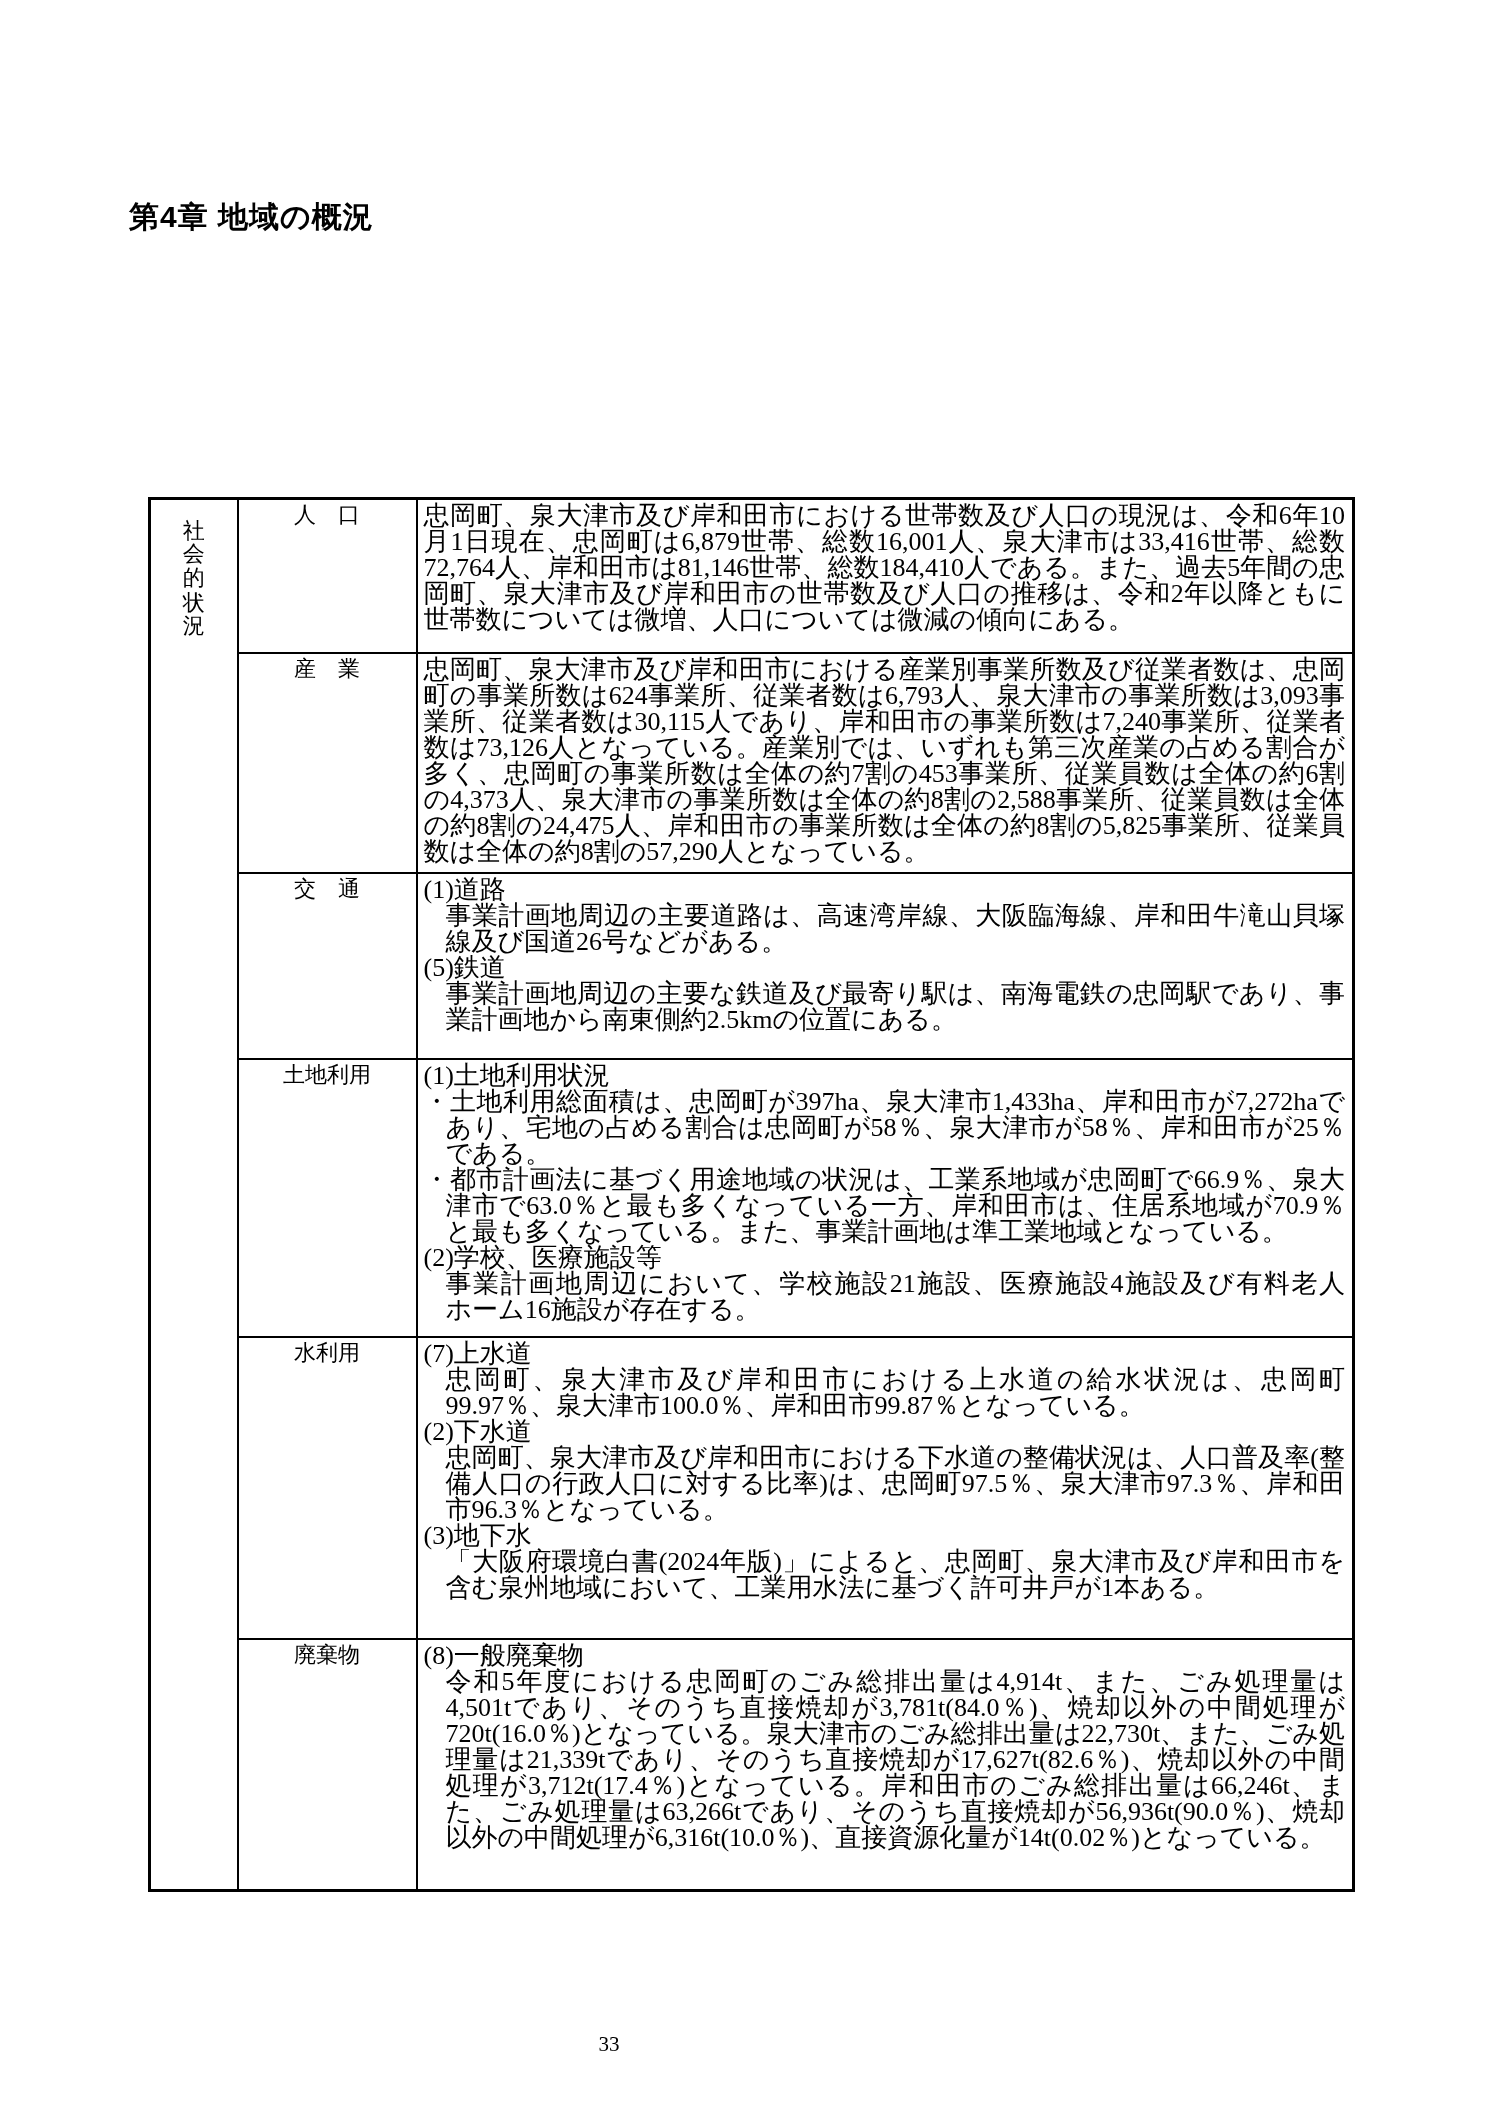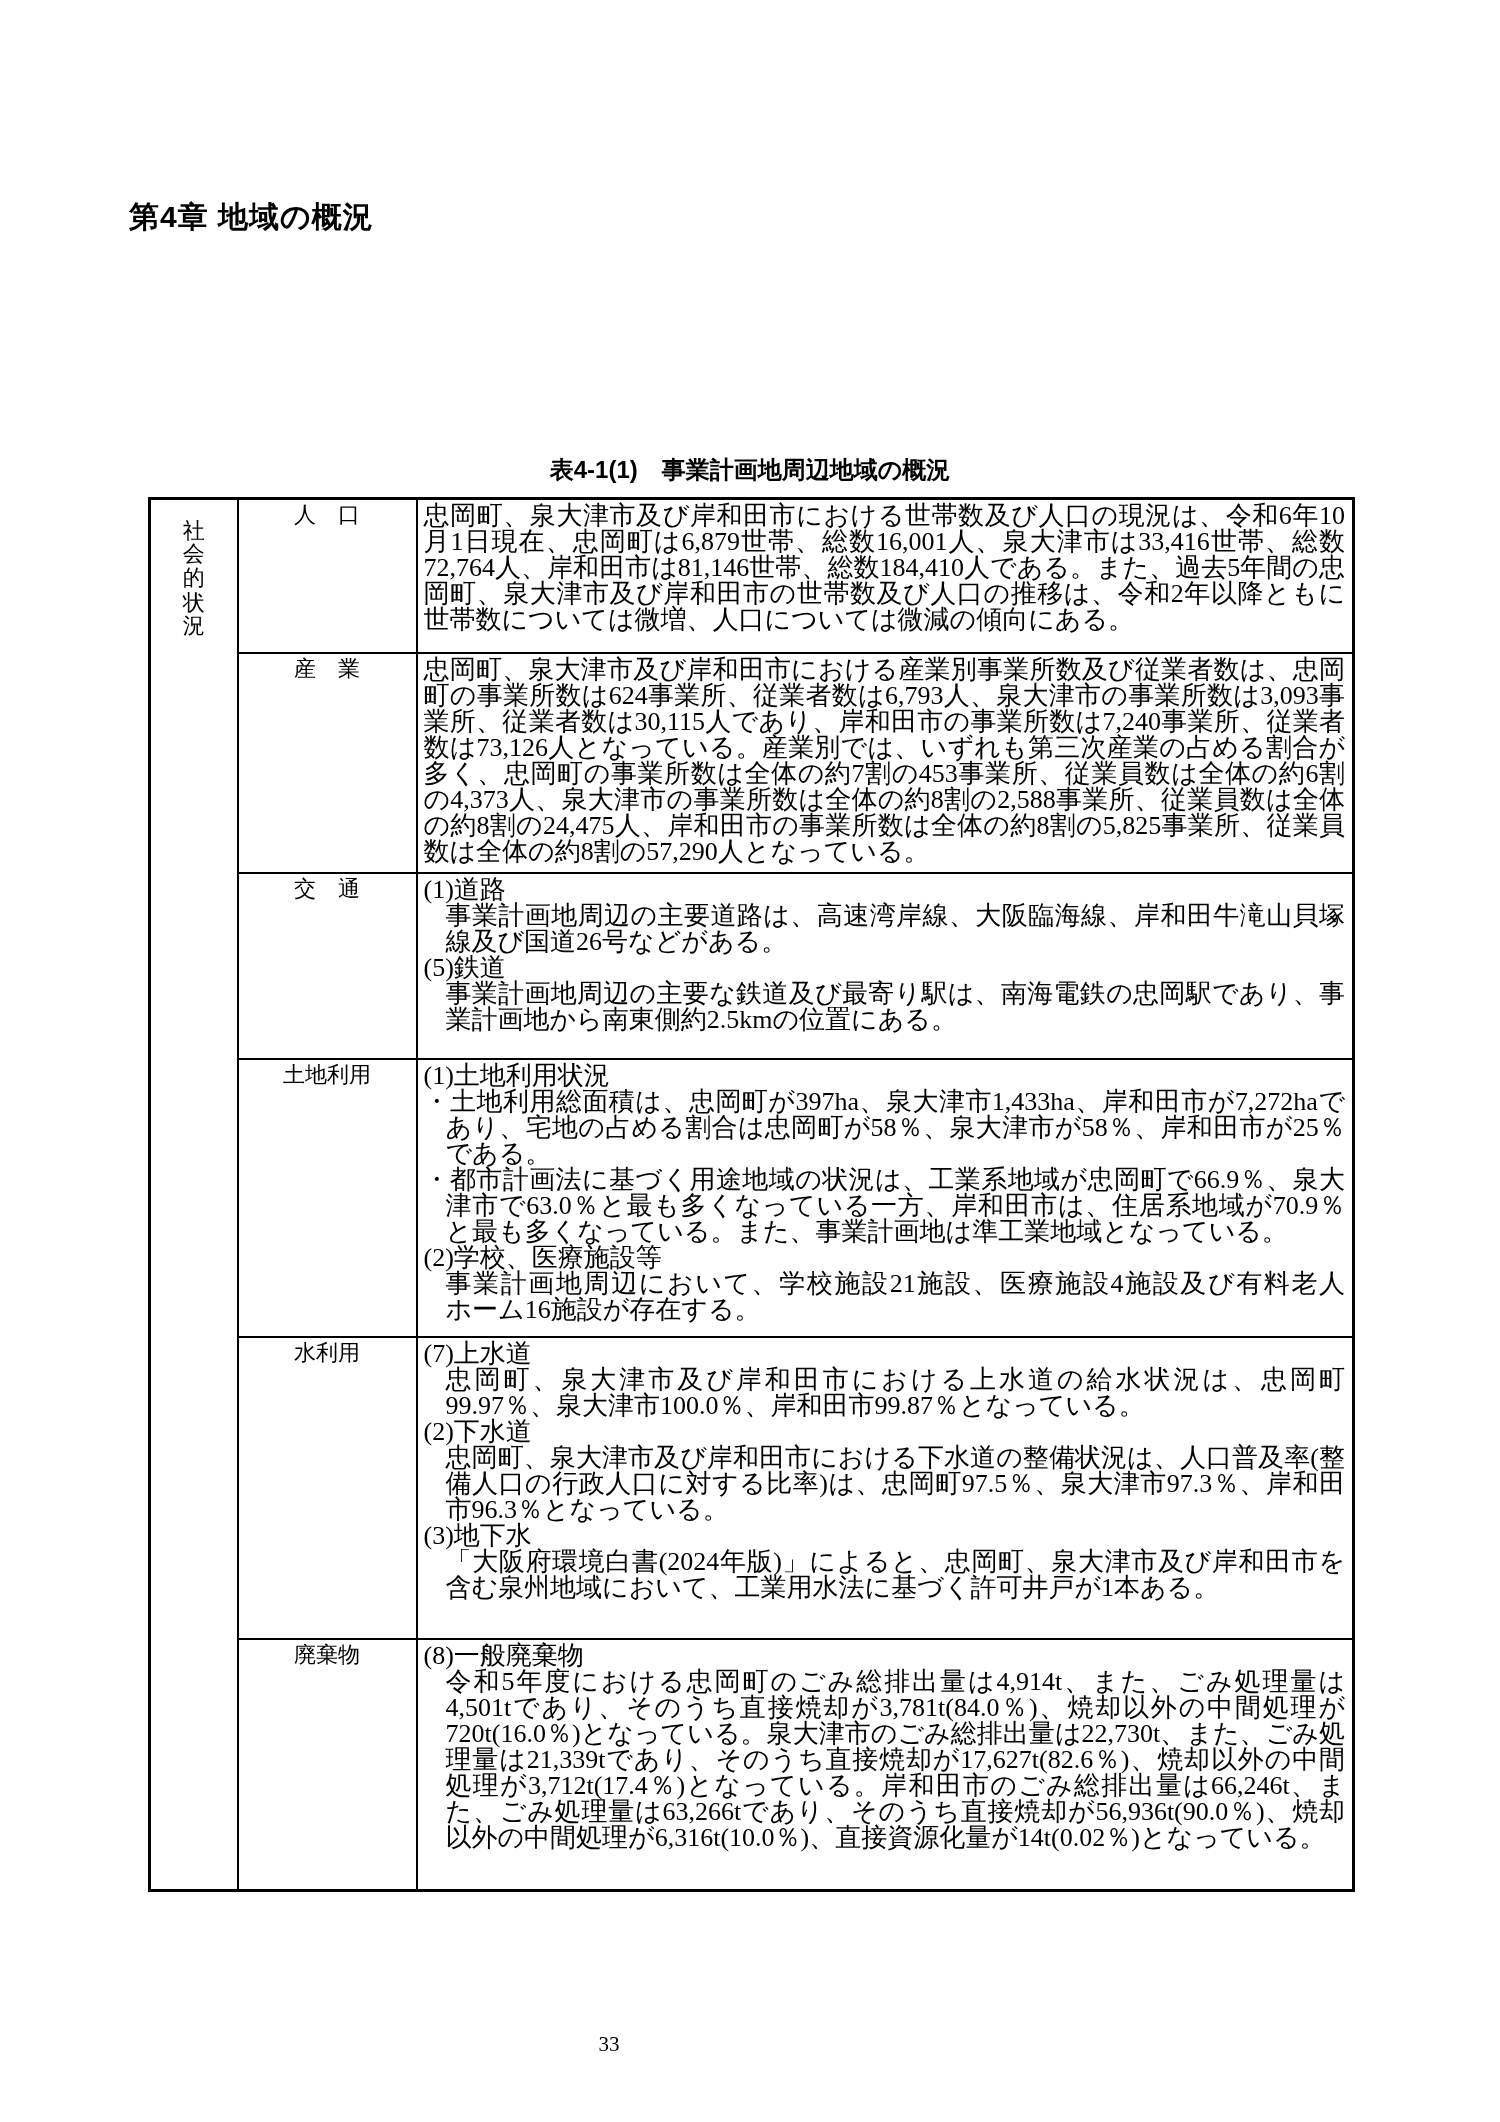--- a/index.html
+++ b/index.html
@@ -88,7 +88,6 @@
   <h1 class="chapter-heading">第4章 地域の概況</h1>
 
 
-  <p class="table-title">表4-1(1)　事業計画地周辺地域の概況</p>
 
   <table class="overview">
     <colgroup>

